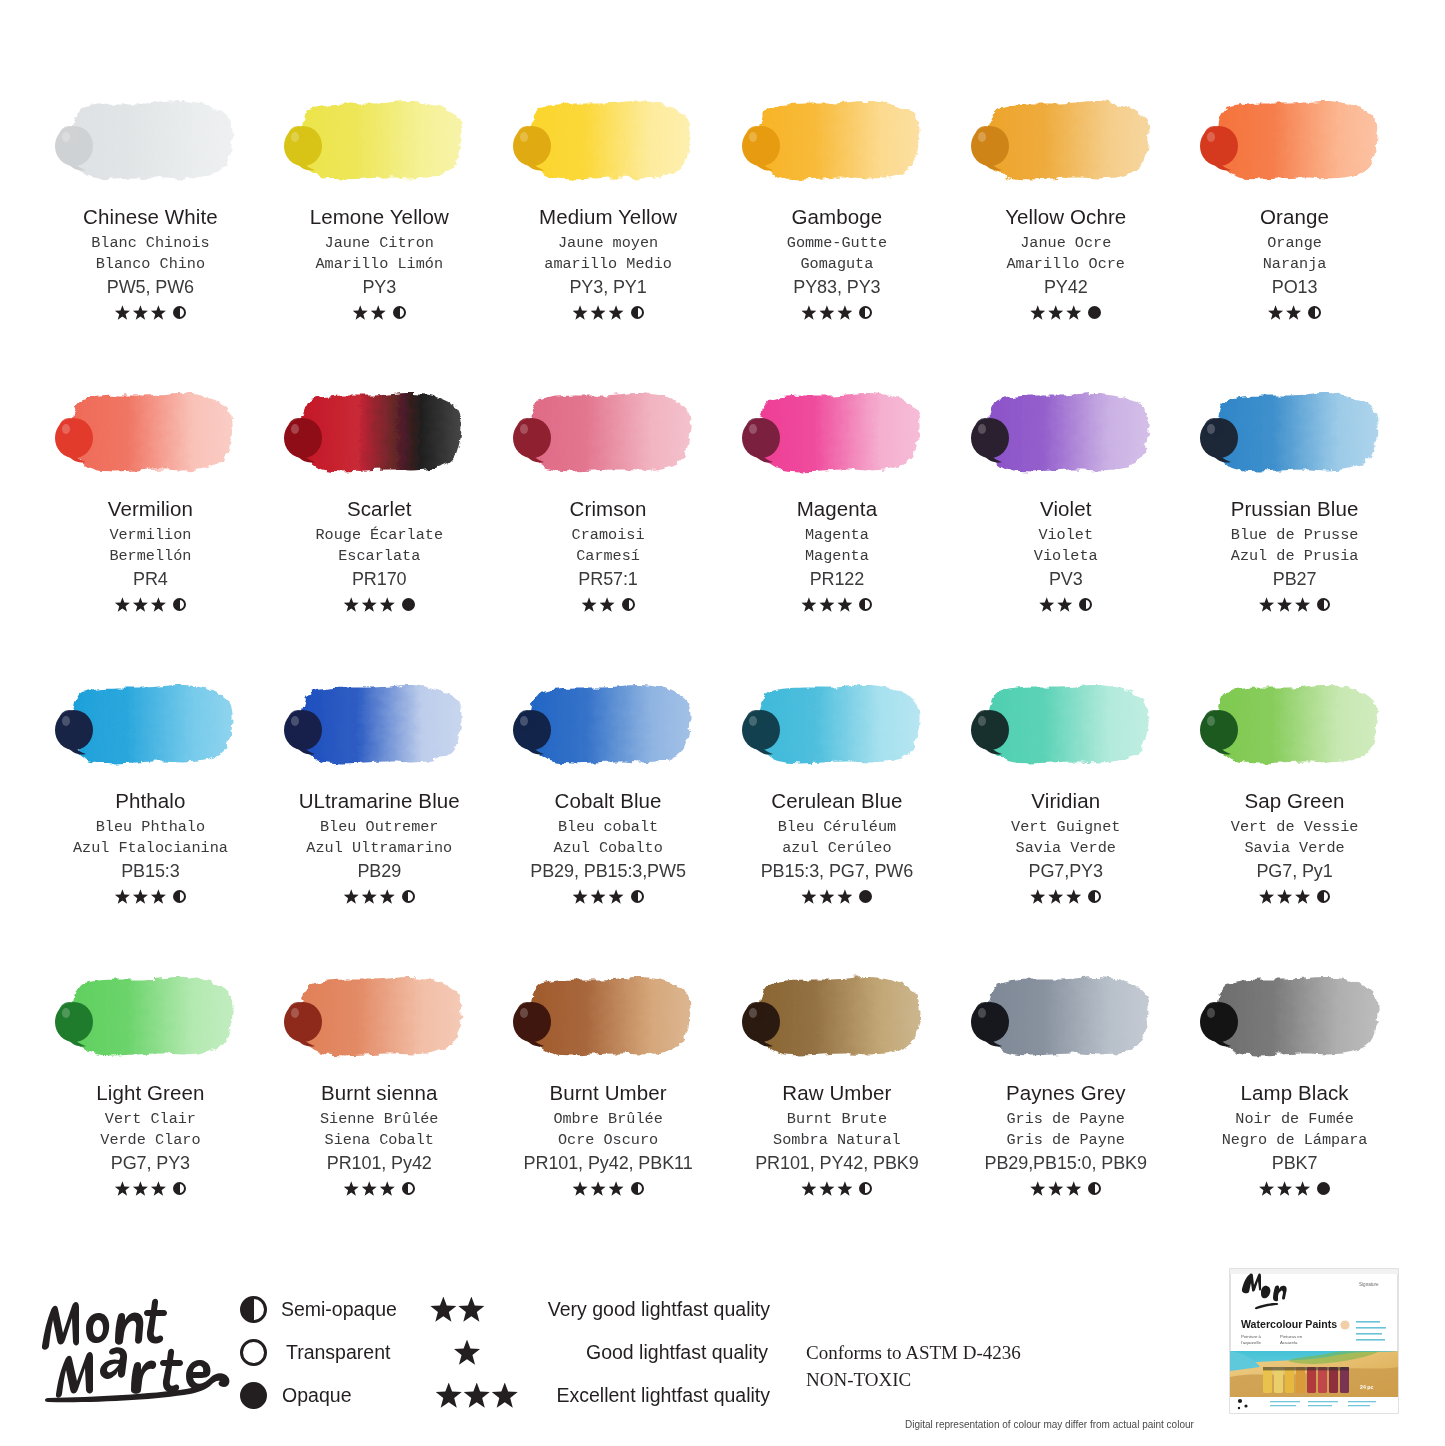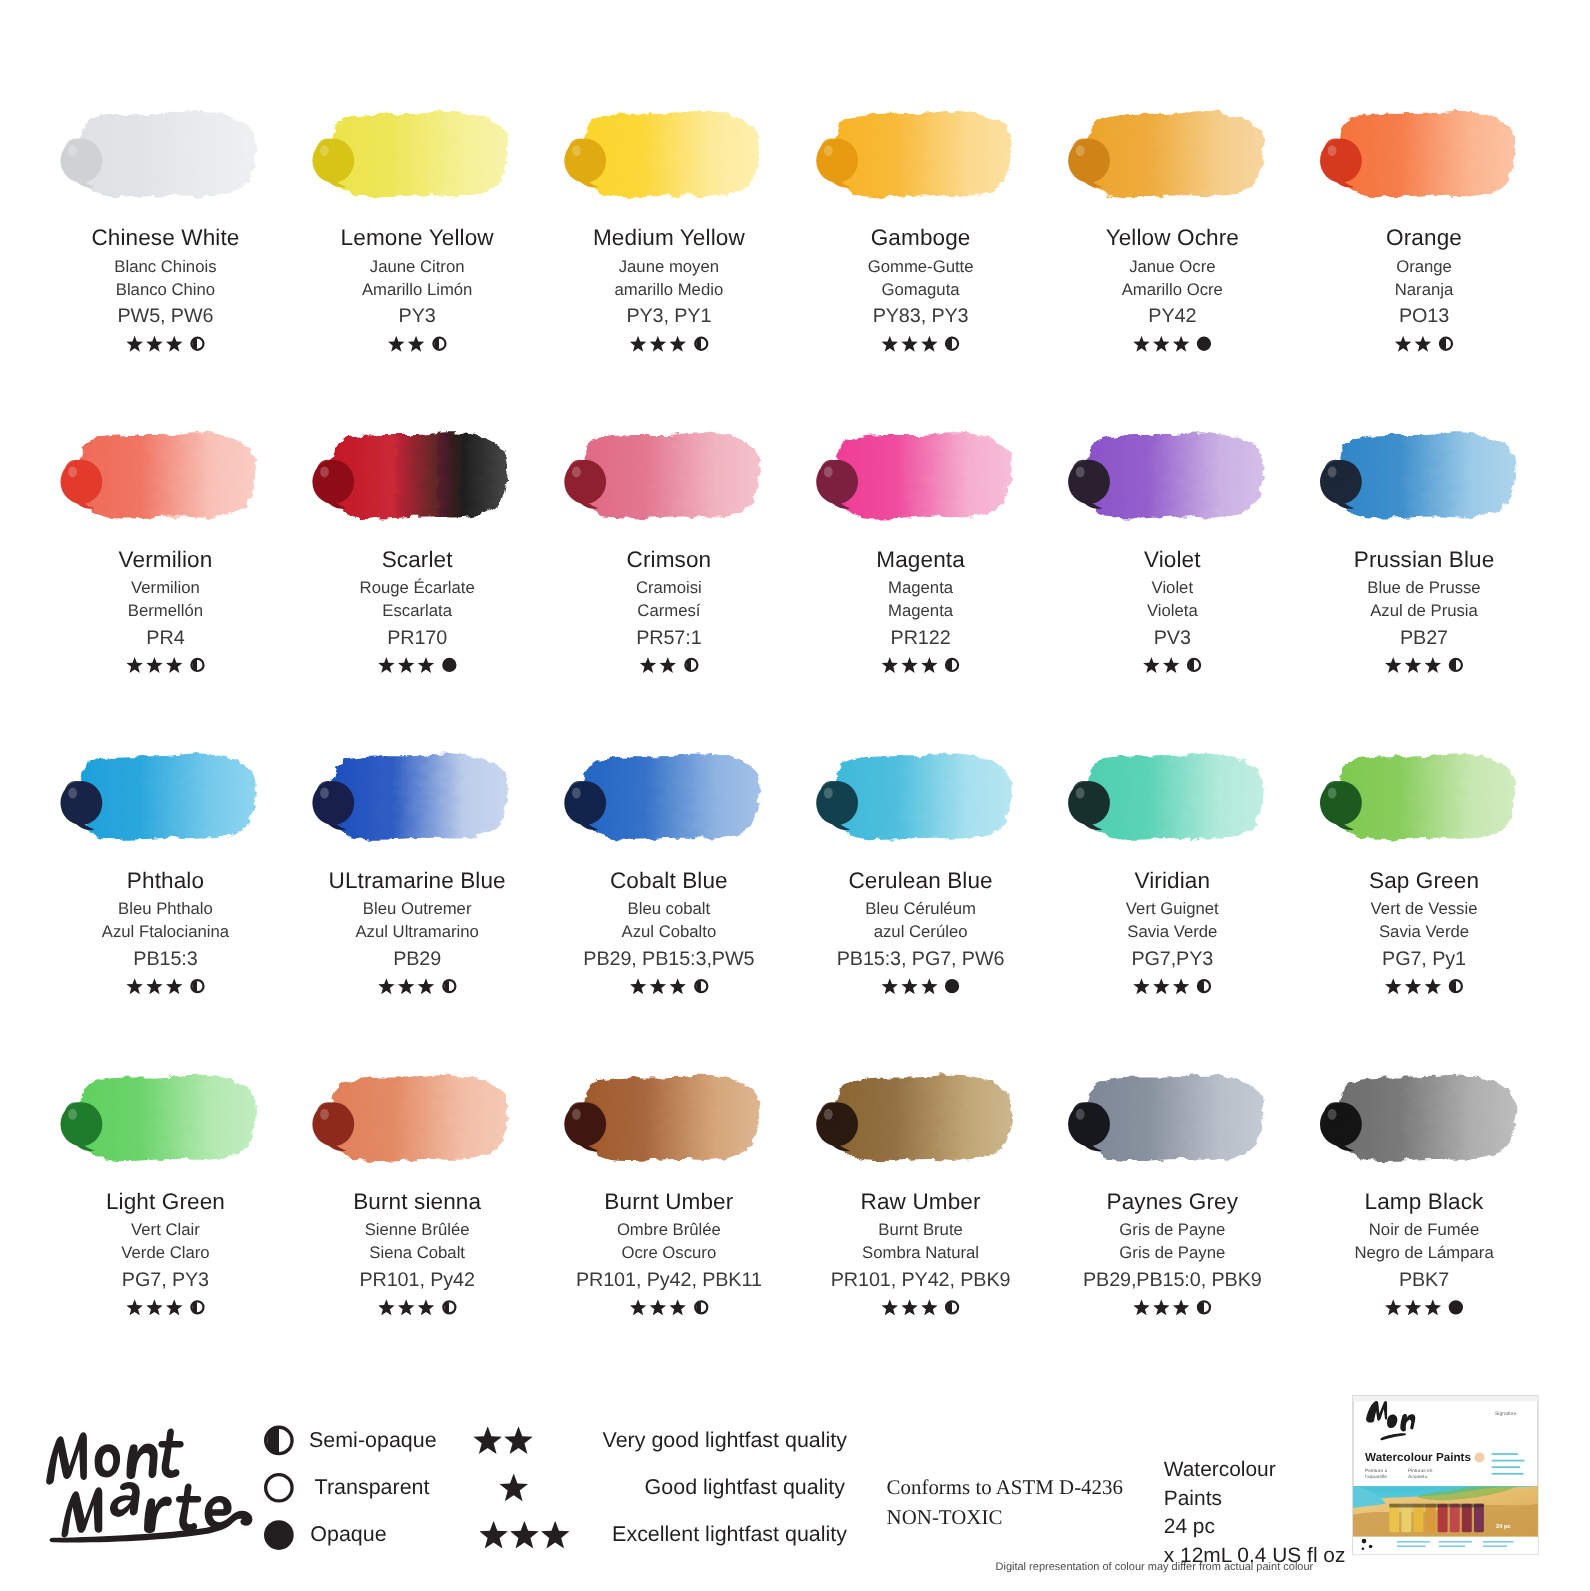--- a/index.html
+++ b/index.html
@@ -71,6 +71,7 @@
     line-height: 1.38;
     text-align: center;
     white-space: nowrap;
+    font-family: Liberation Mono, monospace;
   }
   .code {
     font-size: 18px;

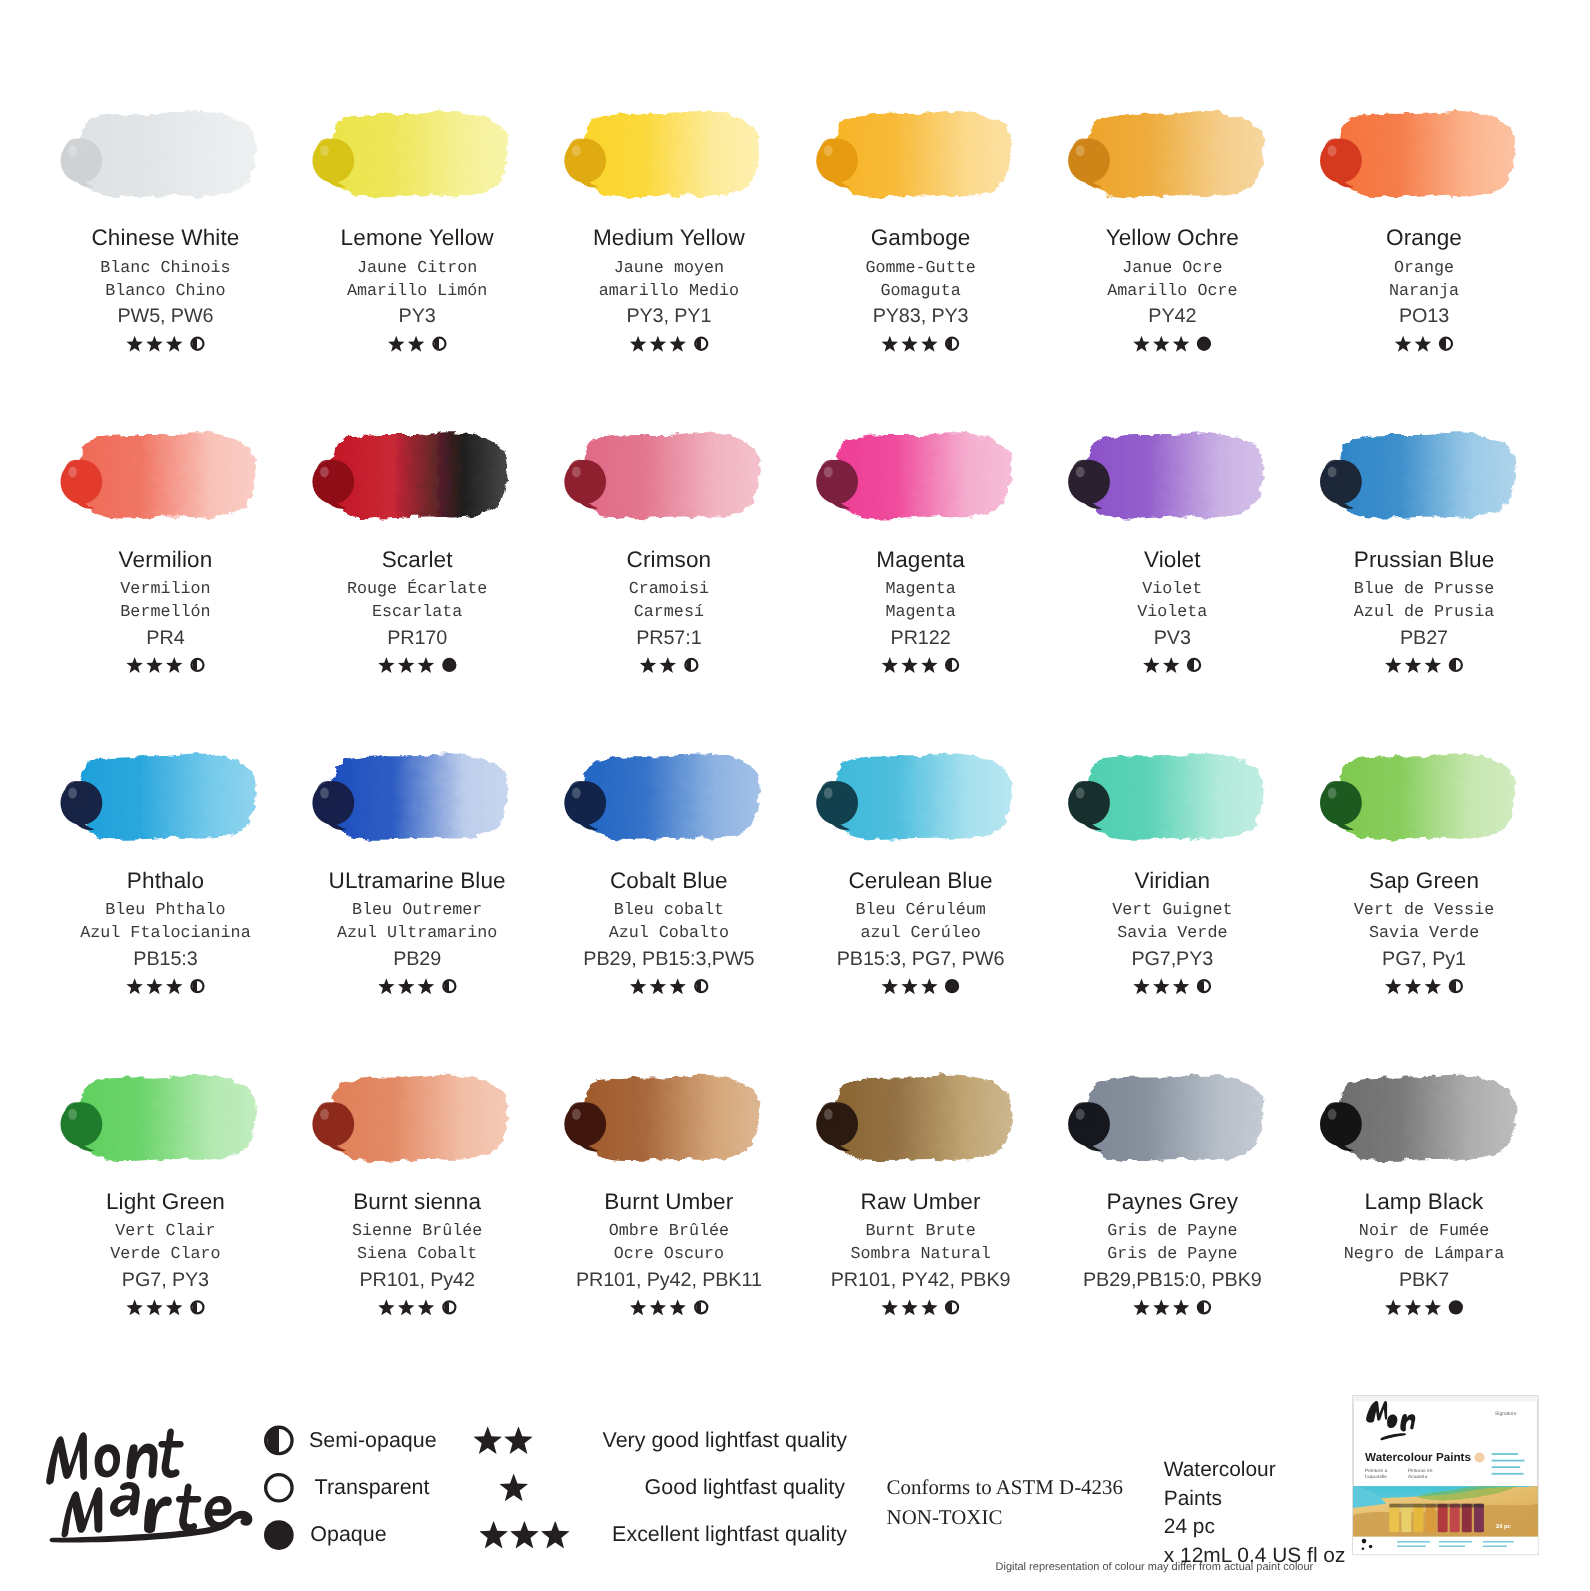--- a/index.html
+++ b/index.html
@@ -1191,12 +1191,6 @@
     <div>NON-TOXIC</div>
   </div>
 
-  <div class="product-info">
-    <div>Watercolour</div>
-    <div> Paints</div>
-    <div>24 pc</div>
-    <div>x 12mL 0.4 US fl oz</div>
-  </div>
 
   <div class="disclaimer">Digital representation of colour may differ from actual paint colour</div>
 

